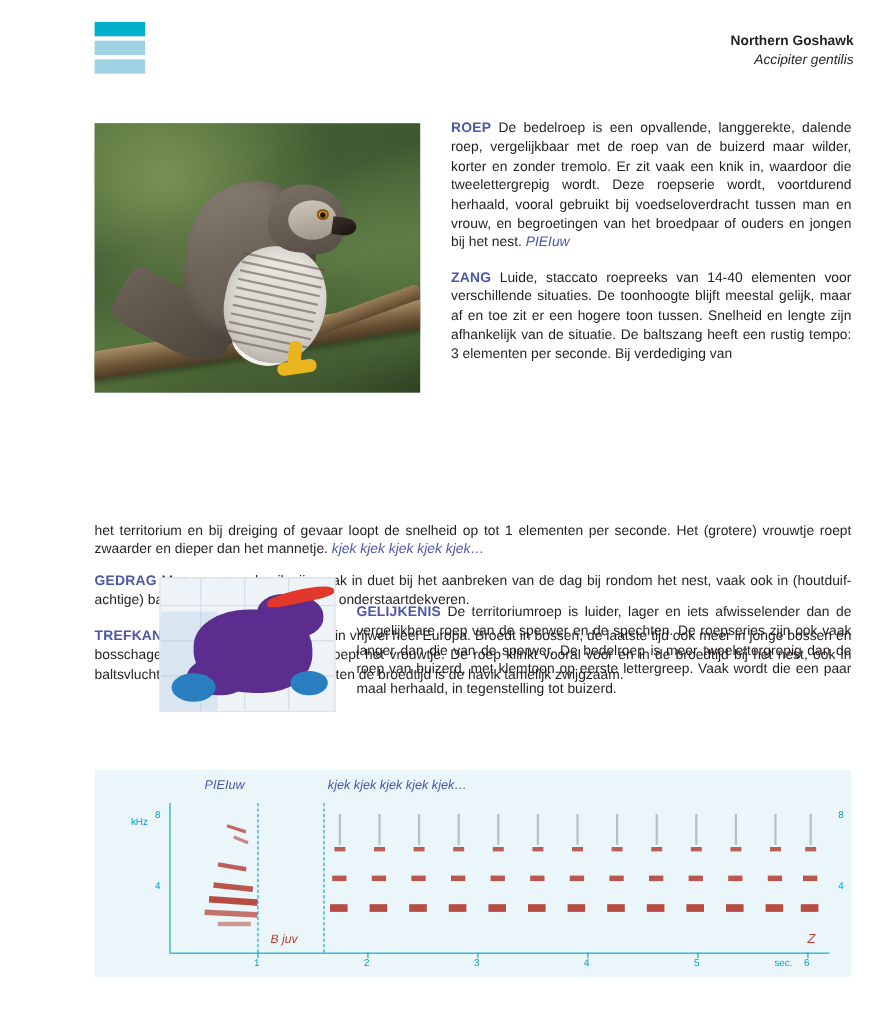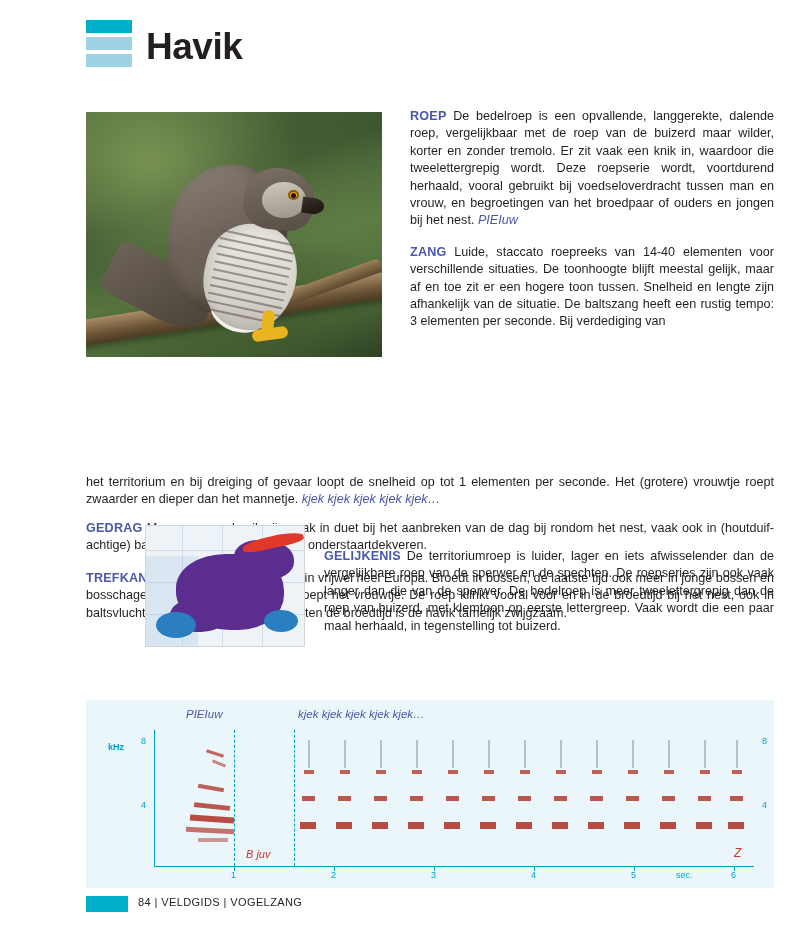--- a/index.html
+++ b/index.html
@@ -213,7 +213,6 @@
       <div class="bar b2"></div>
       <div class="bar b3"></div>
     </div>
-    <div class="title">Havik</div>
   </div>
 
   <div class="photo">

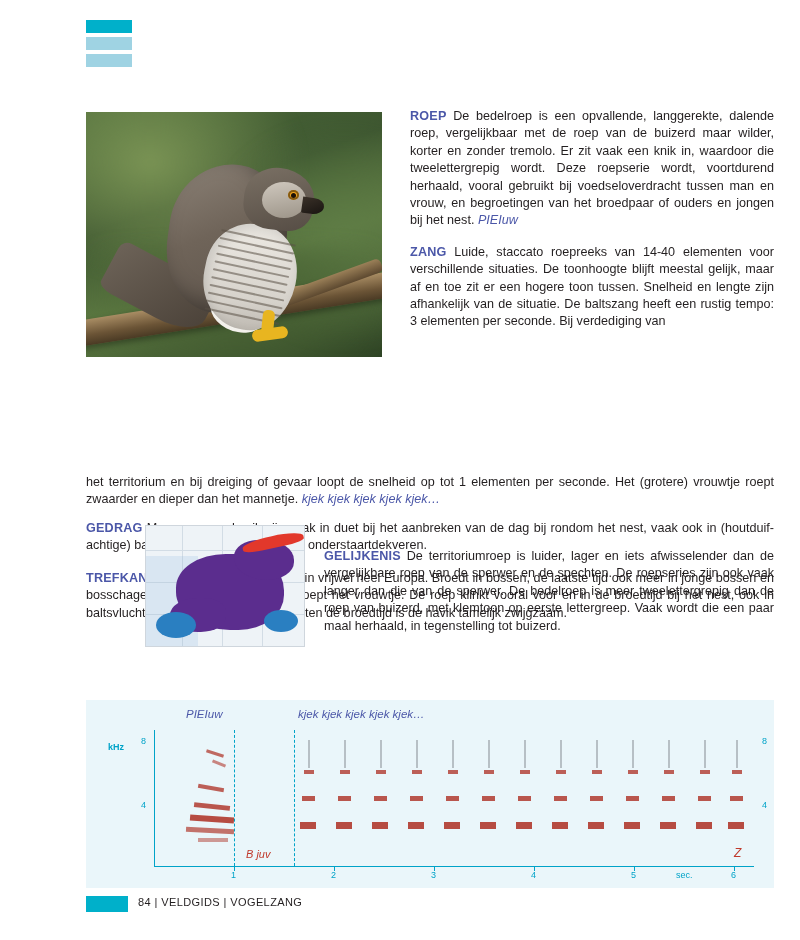--- a/index.html
+++ b/index.html
@@ -213,6 +213,10 @@
       <div class="bar b2"></div>
       <div class="bar b3"></div>
     </div>
+    <div class="sci-block">
+      <div class="sci-en">Northern Goshawk</div>
+      <div class="sci-la">Accipiter gentilis</div>
+    </div>
   </div>
 
   <div class="photo">

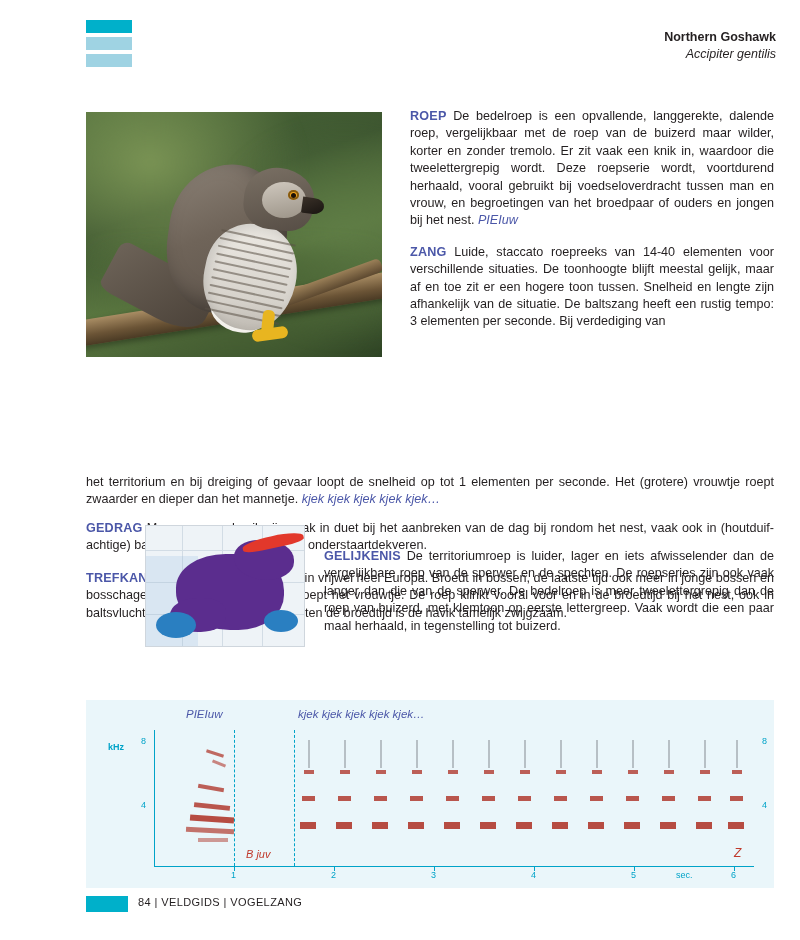--- a/index.html
+++ b/index.html
@@ -185,7 +185,7 @@
   }
   .sono-lbl-left { position:absolute; left:100px; top:8px; font-size:11.5px; font-style:italic; color:#4b57a8; }
   .sono-lbl-right { position:absolute; left:212px; top:8px; font-size:11.5px; font-style:italic; color:#4b57a8; }
-  .axis-y-title { position:absolute; left:22px; top:42px; font-size:9px; color:#00a3c8;font-weight:bold; }
+  .axis-y-title { position:absolute; left:33px; top:42px; font-size:9px; color:#00a3c8; }
   .ylab { position:absolute; font-size:9px; color:#00a3c8; }
   .axis-v { position:absolute; left:68px; top:30px; width:1px; height:136px; background:#00a3c8; }
   .axis-h { position:absolute; left:68px; top:166px; width:600px; height:1px; background:#00a3c8; }

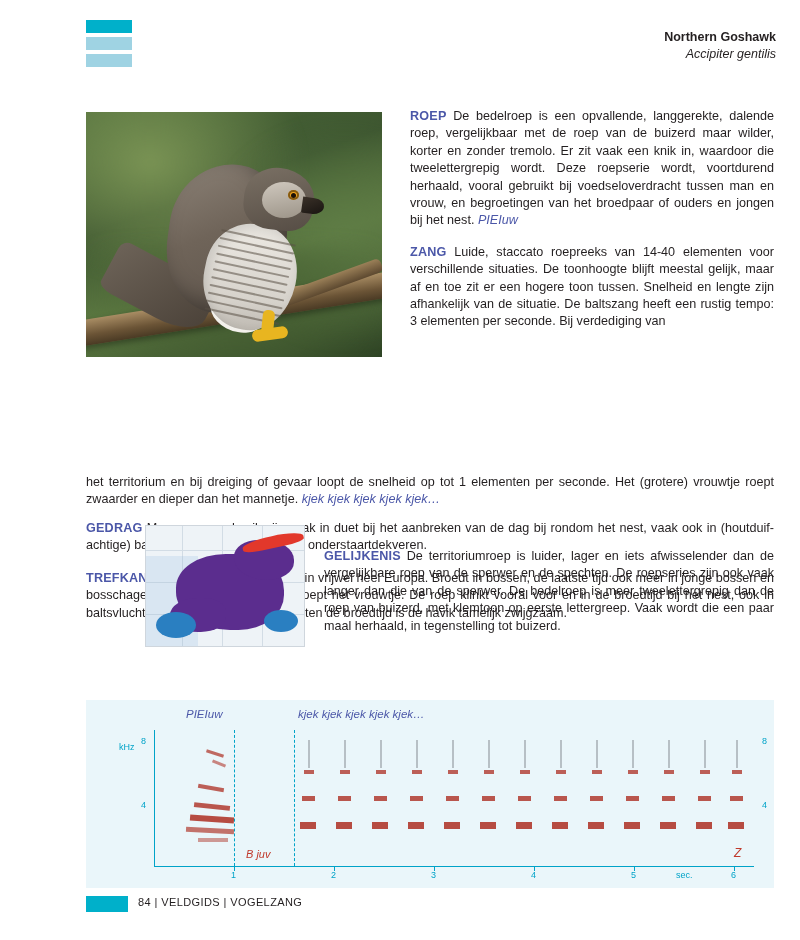--- a/index.html
+++ b/index.html
@@ -331,7 +331,7 @@
     <div class="xlab" style="left:345px;">3</div>
     <div class="xlab" style="left:445px;">4</div>
     <div class="xlab" style="left:545px;">5</div>
-    <div class="xlab" style="left:590px;">sec.</div>
+    <div class="xlab" style="left:618px;">sec.</div>
     <div class="xlab" style="left:645px;">6</div>
 
     <div class="dash" style="left:148px;"></div>

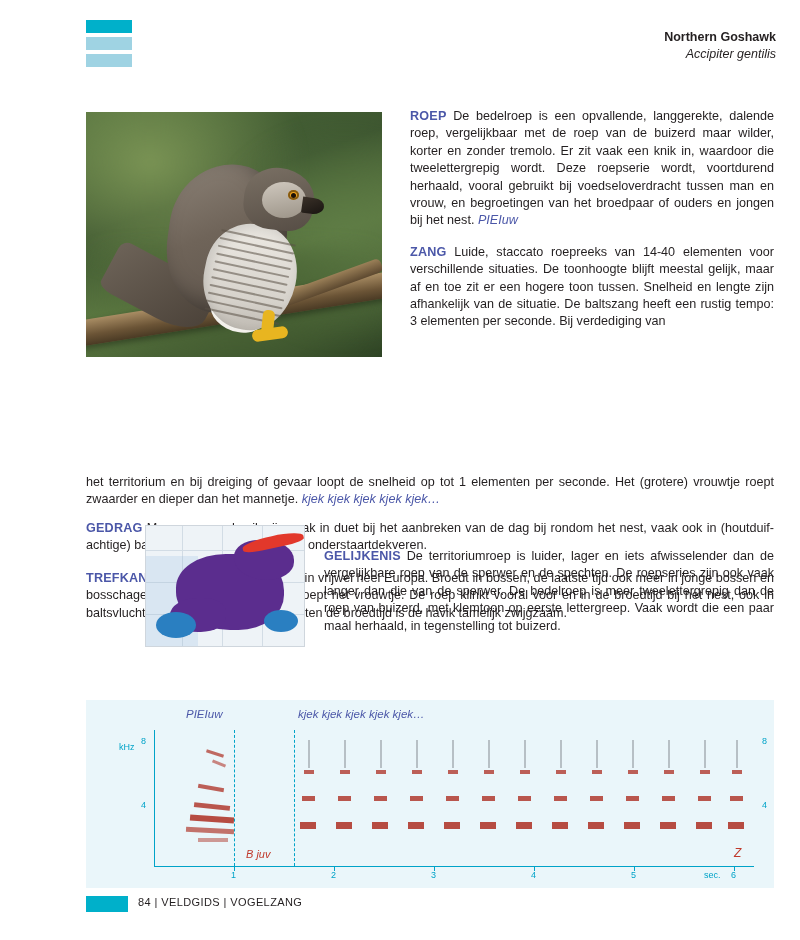--- a/index.html
+++ b/index.html
@@ -418,13 +418,6 @@
     </div>
   </div>
 
-  <div class="footer">
-    <div class="foot-bar"></div>
-    <div class="foot-txt">
-      <span>84</span>
-      <span>|  VELDGIDS  |  VOGELZANG</span>
-    </div>
-  </div>
 
 </div>
 

